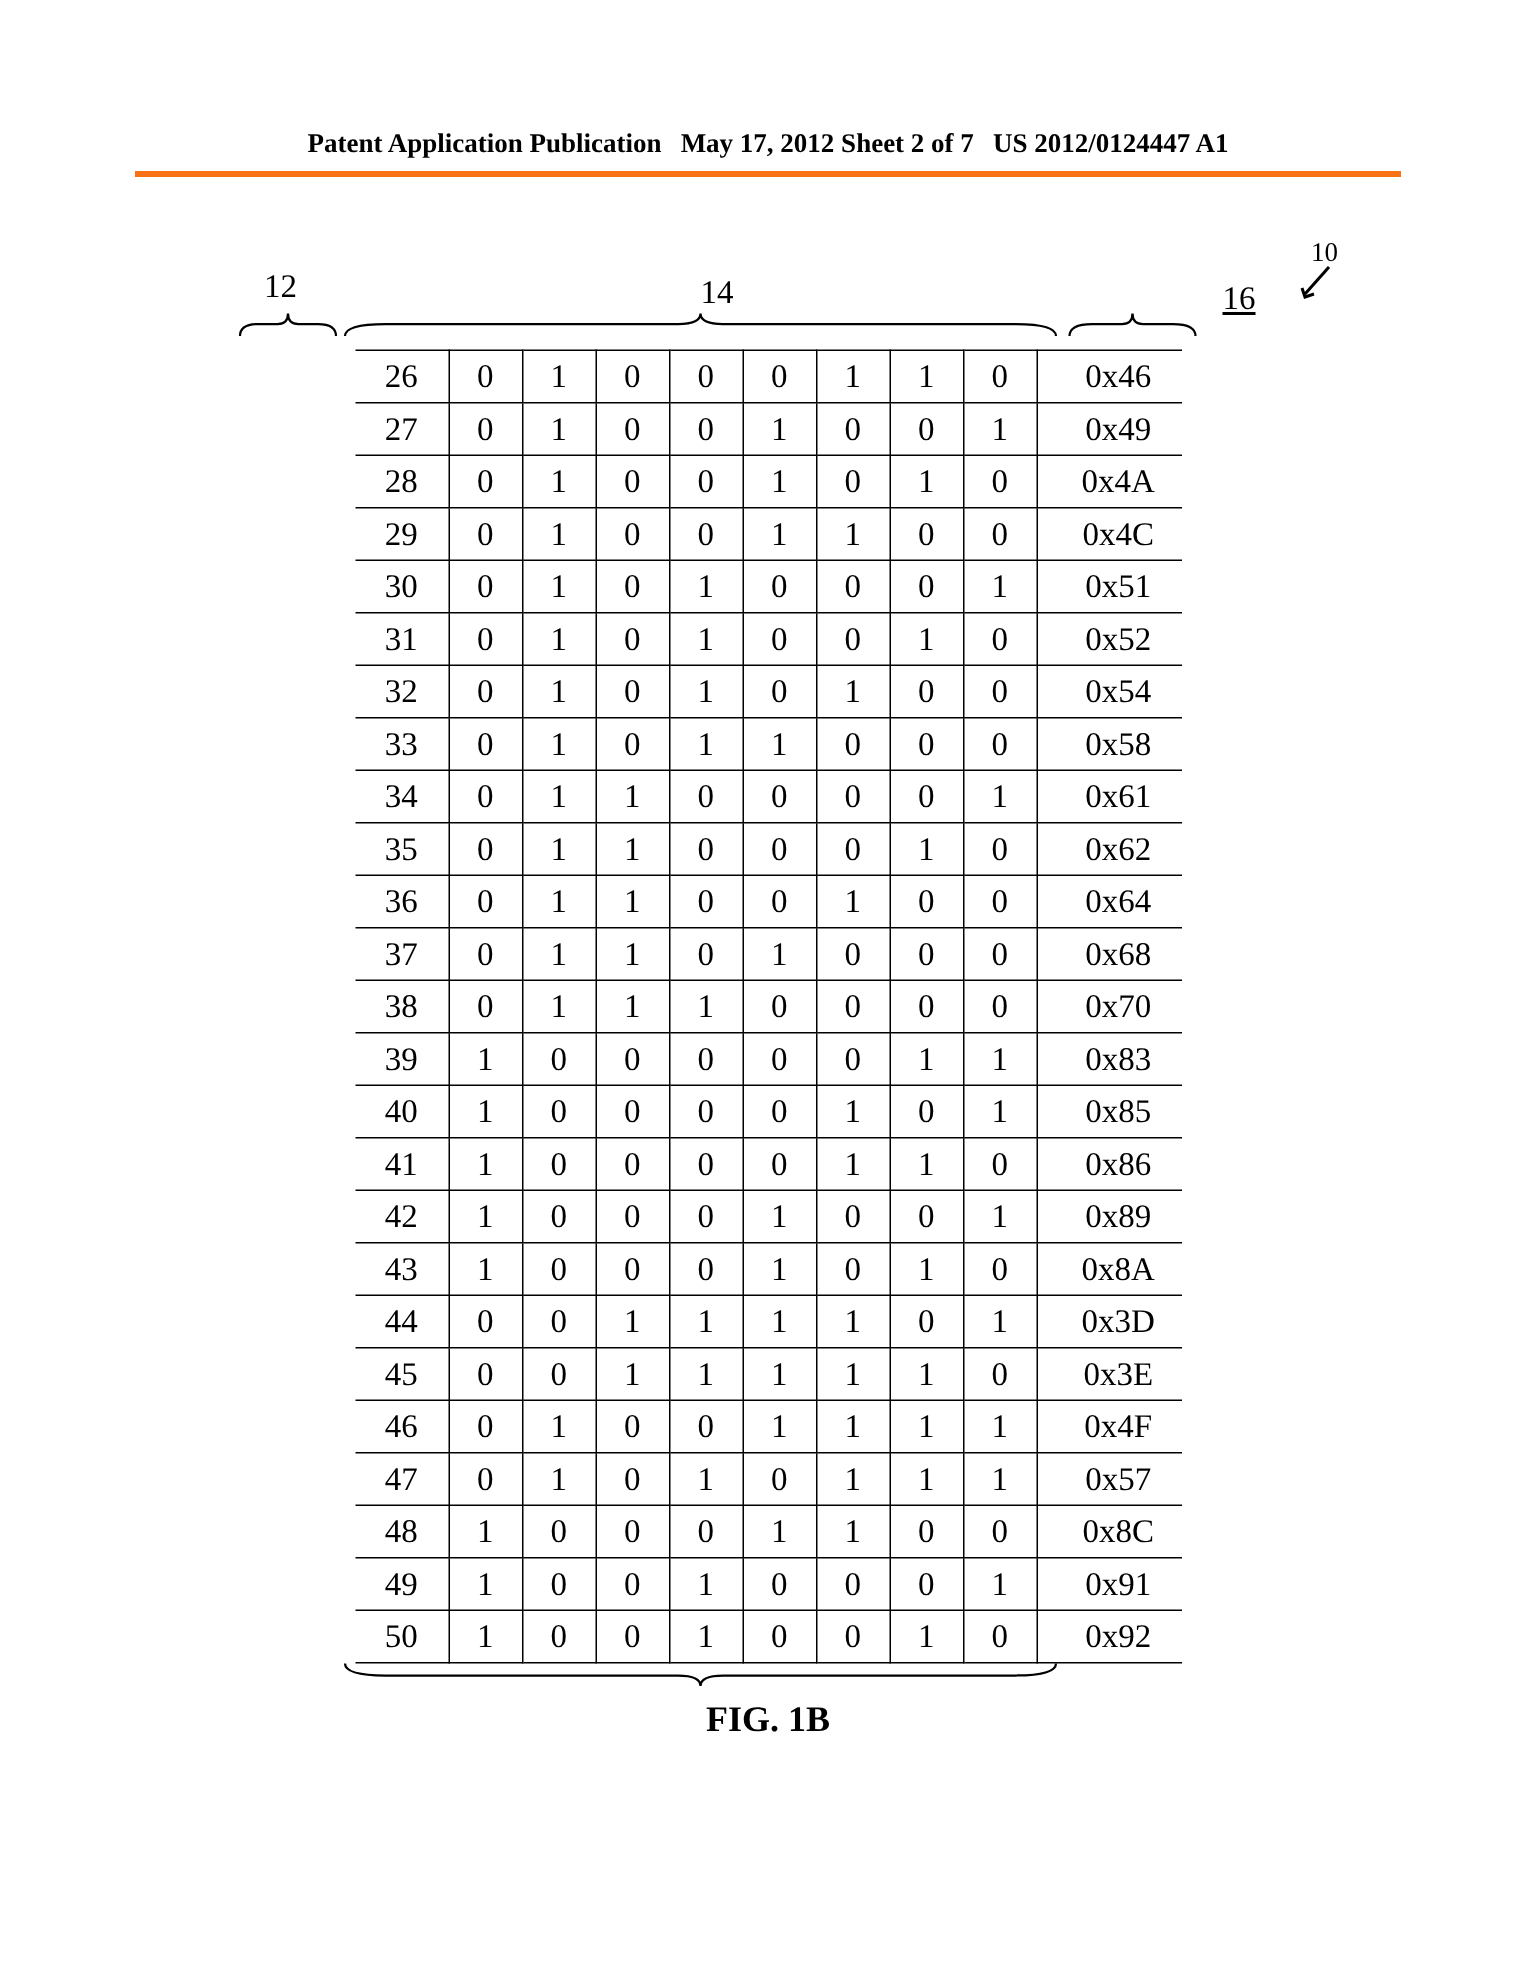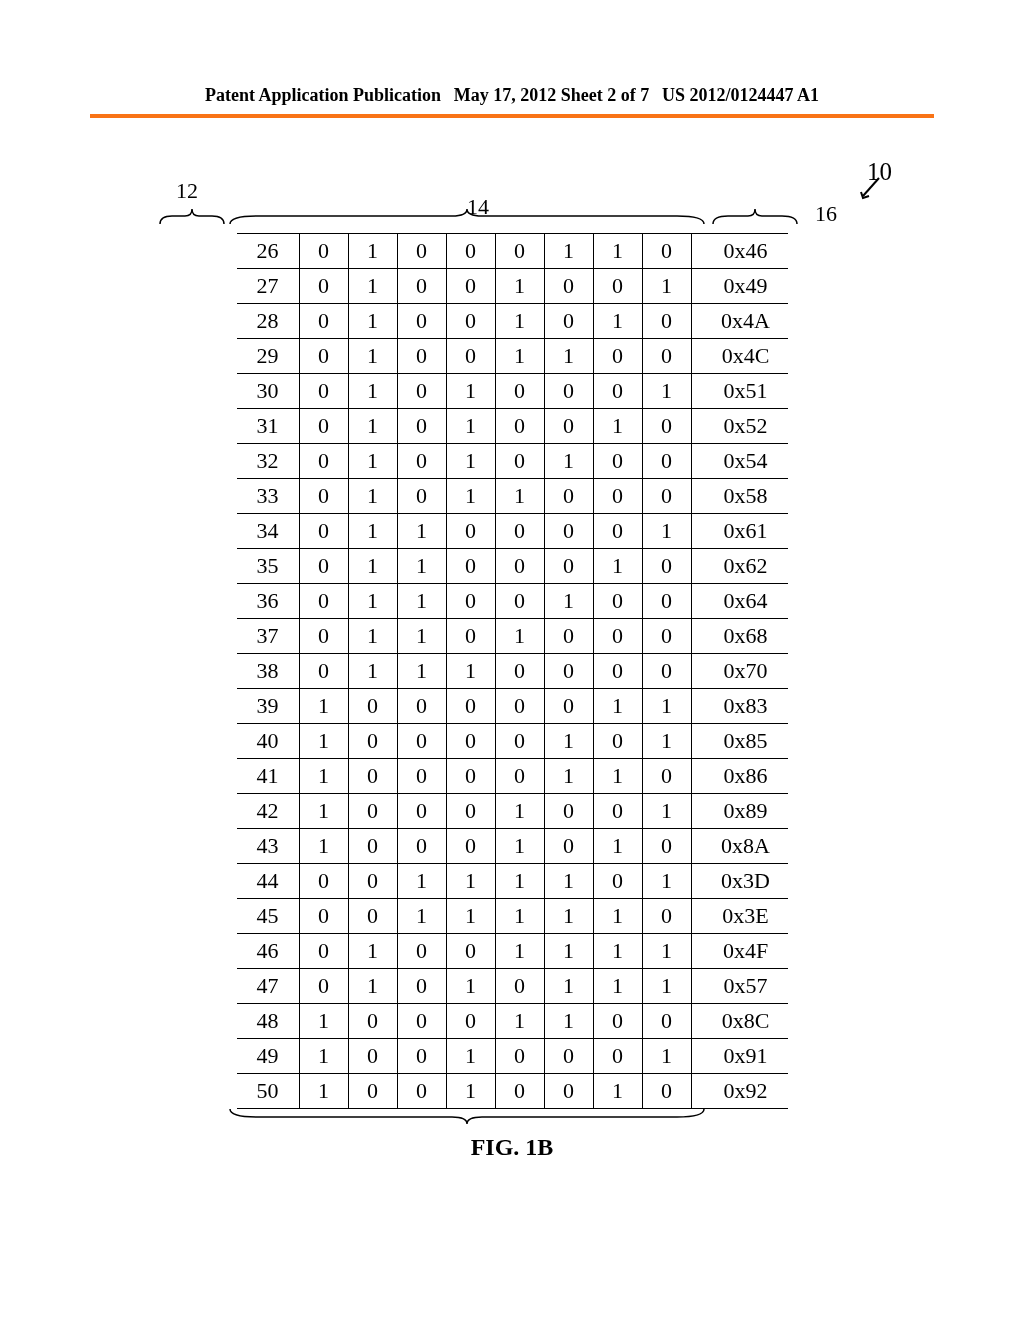--- a/index.html
+++ b/index.html
@@ -38,7 +38,7 @@
       position: absolute;
       right: -30px;
       top: -20px;
-      font-size: 25px;
+      font-size: 18px;
     }
     .label-10 svg {
       position: absolute;

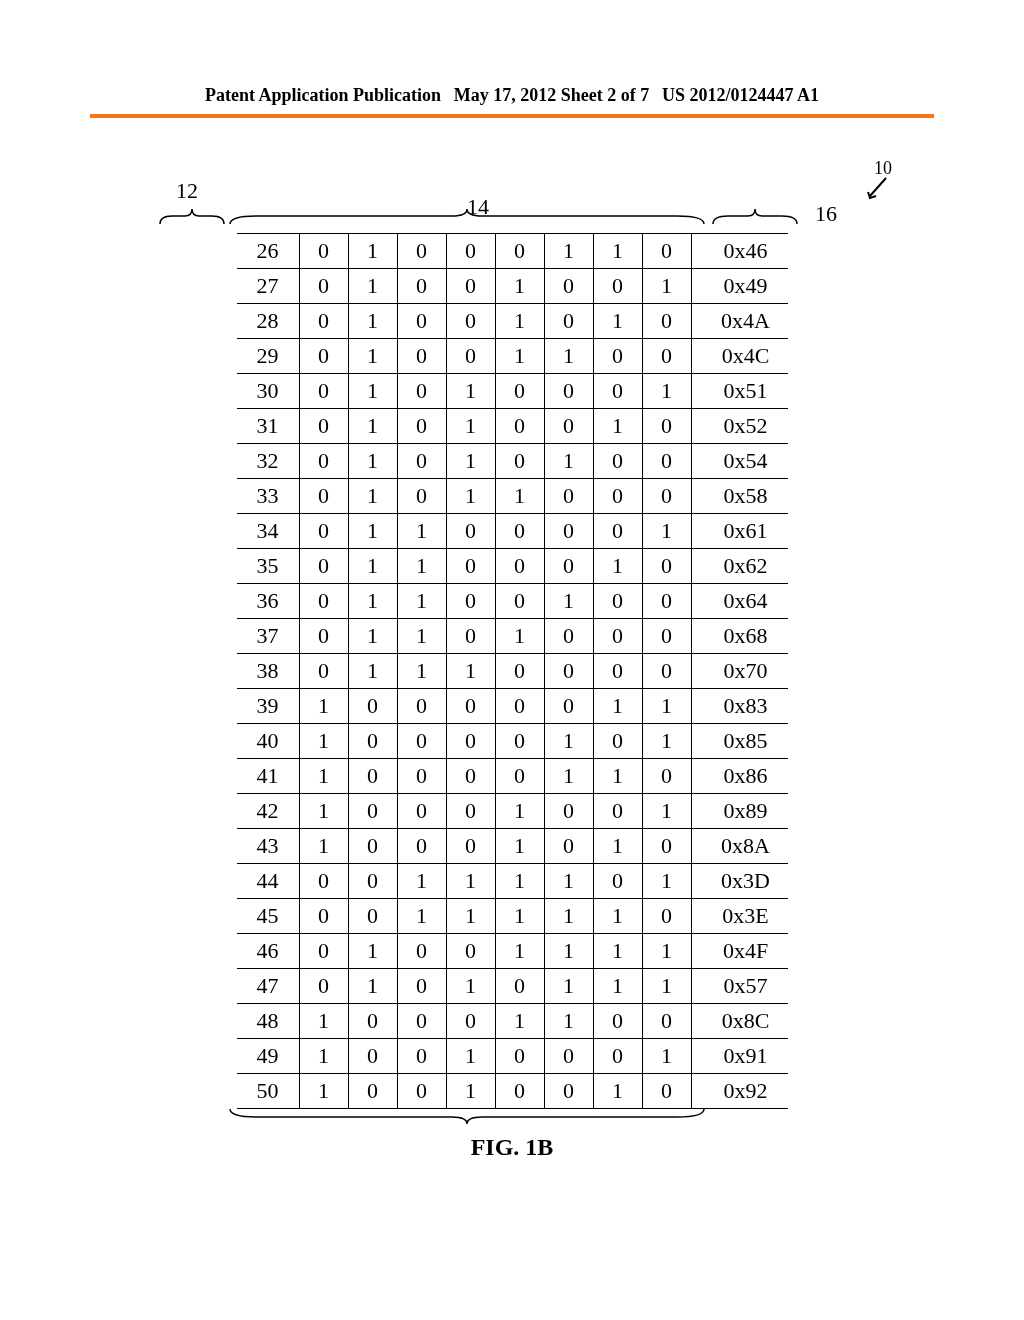--- a/index.html
+++ b/index.html
@@ -53,7 +53,7 @@
     .label-14 {
       position: absolute;
       left: 305px;
-      top: 16px;
+      top: 4px;
     }
     .label-16 {
       position: absolute;

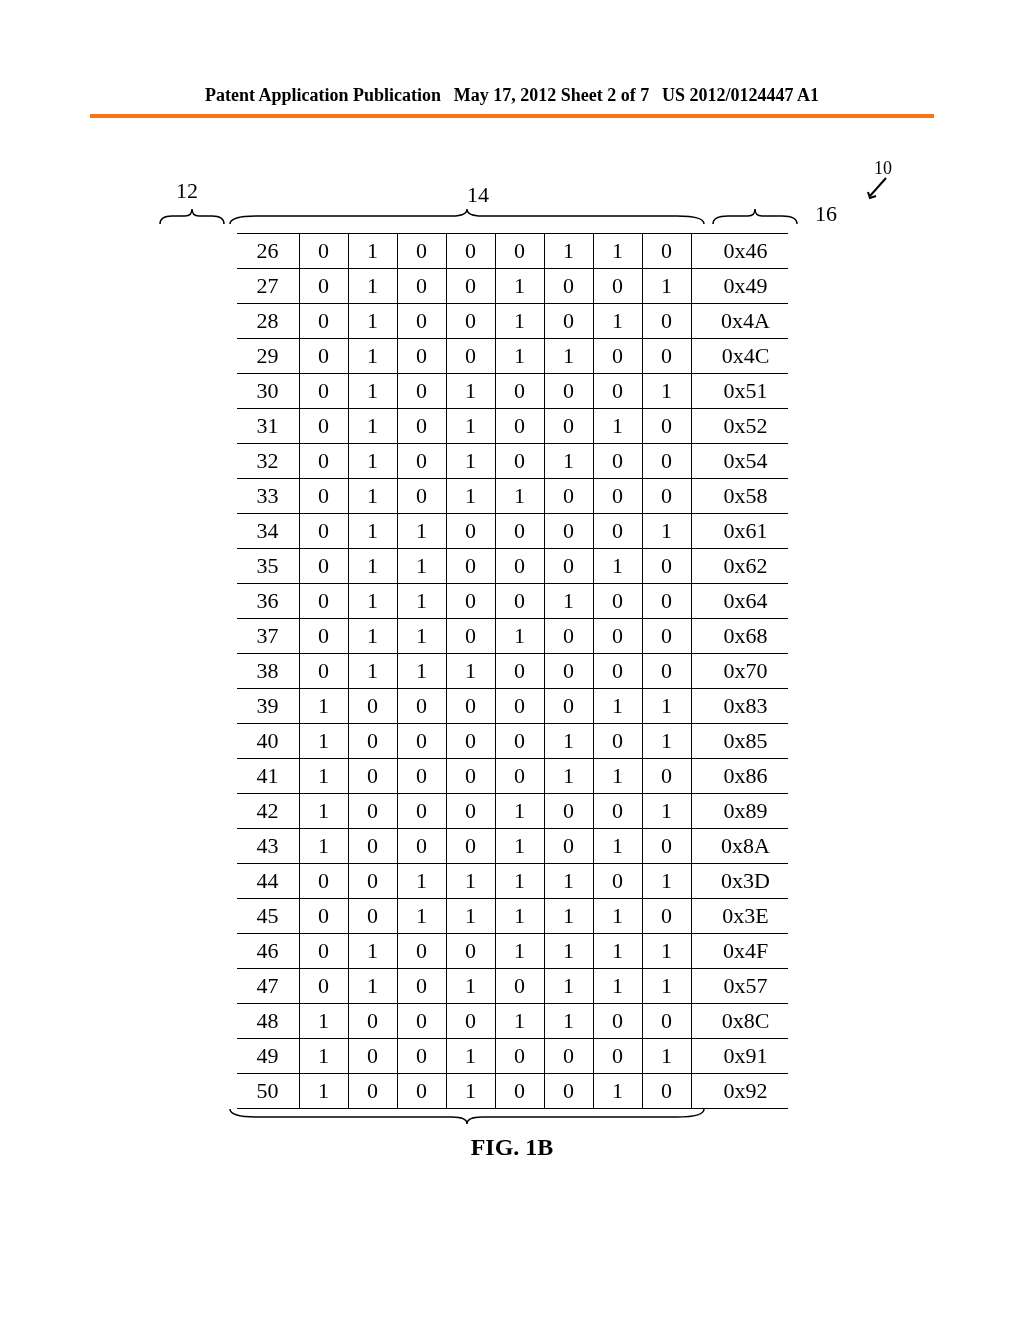--- a/index.html
+++ b/index.html
@@ -58,7 +58,8 @@
     .label-16 {
       position: absolute;
       right: 25px;
-      top: 23px;
+      top: 8px;
+      text-decoration: underline;
     }
     table.data-table {
       border-collapse: collapse;

